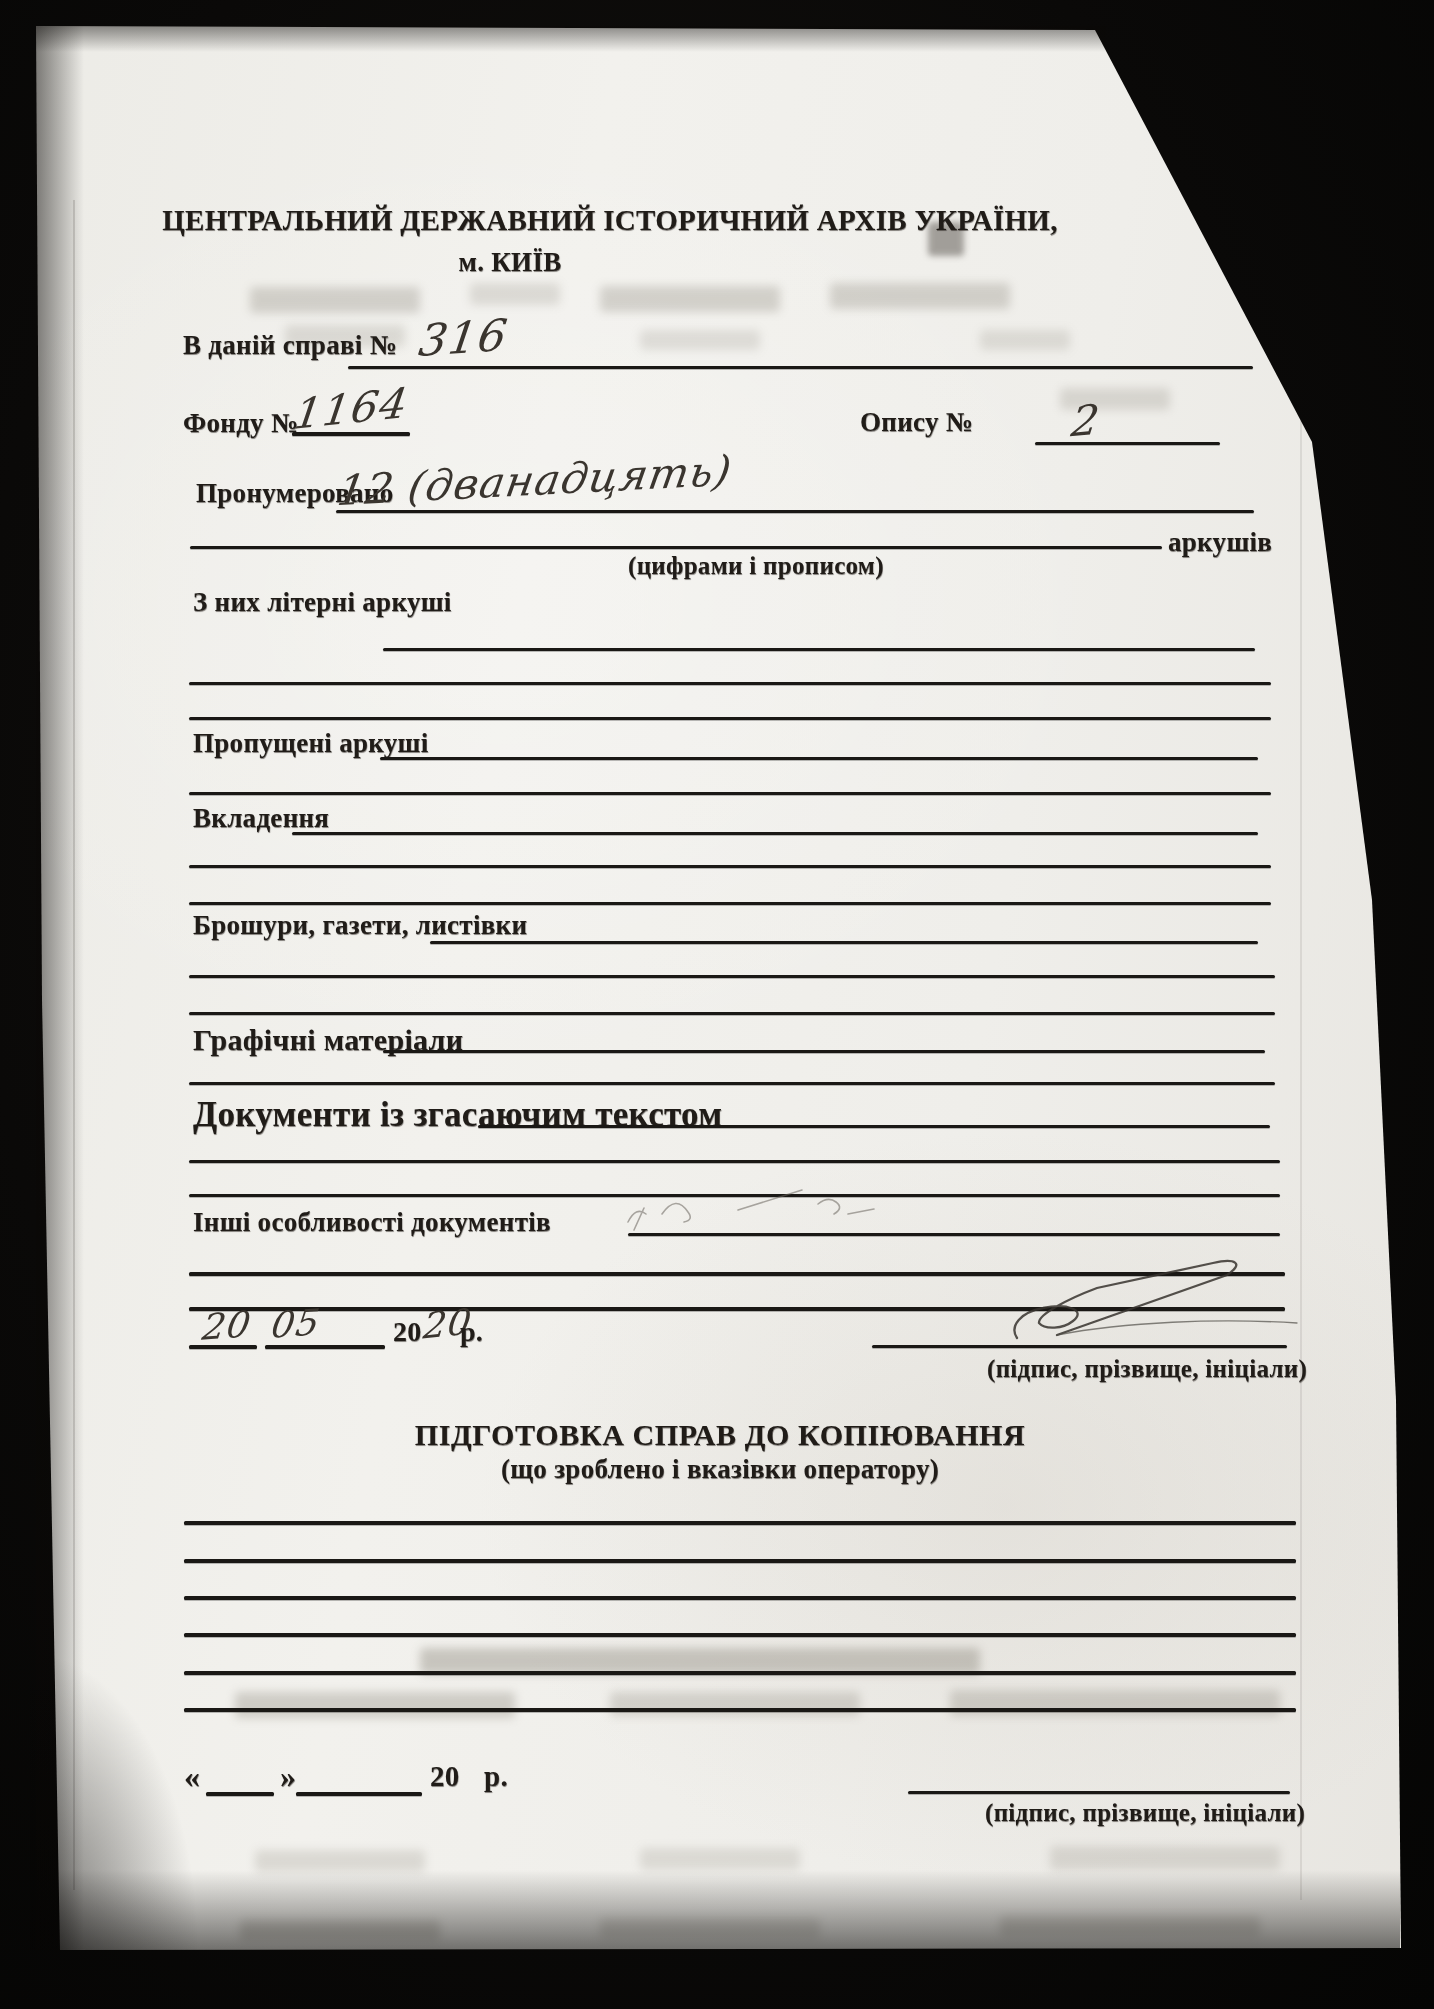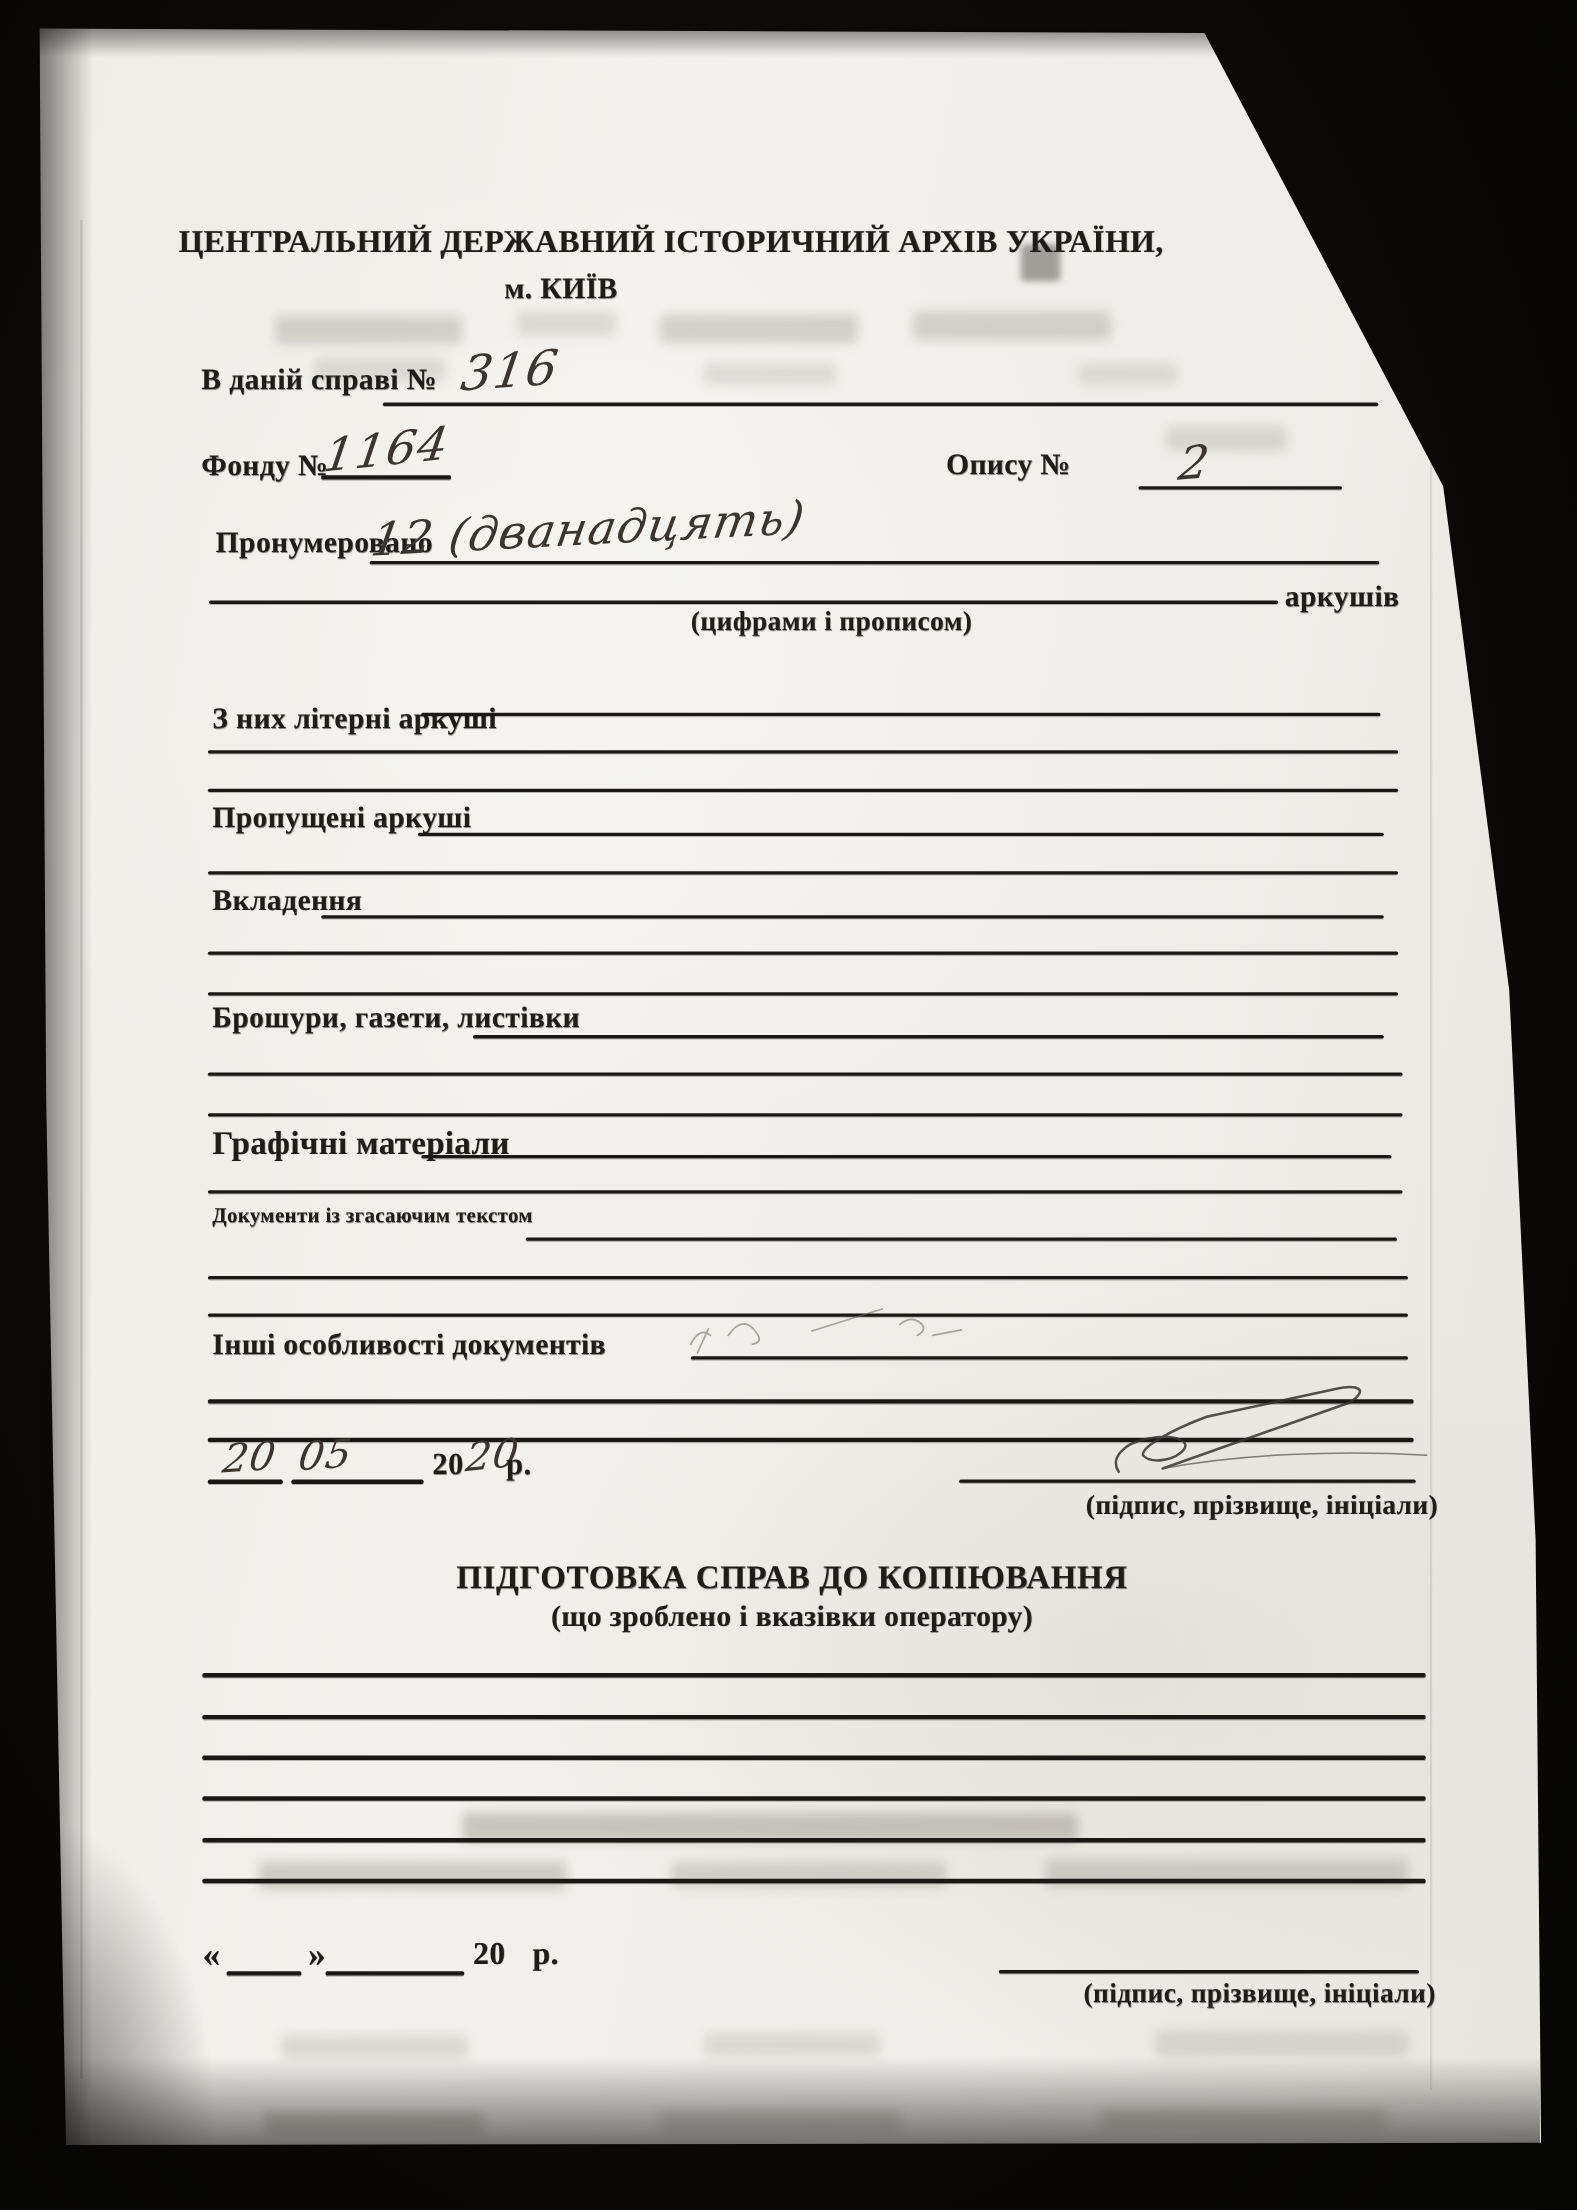--- a/index.html
+++ b/index.html
@@ -74,7 +74,7 @@
   <div class="lb" style="left:1168px;top:527px;font-size:27px;">аркушів</div>
   <div class="lb" style="left:628px;top:552px;font-size:25px;">(цифрами і прописом)</div>
 
-  <div class="lb" style="left:193px;top:638px;font-size:27px;">З них літерні аркуші</div>
+  <div class="lb" style="left:193px;top:587px;font-size:27px;">З них літерні аркуші</div>
   <div class="rule" style="left:383px;top:648px;width:872px;"></div>
   <div class="rule" style="left:189px;top:682px;width:1082px;"></div>
   <div class="rule" style="left:189px;top:717px;width:1082px;"></div>

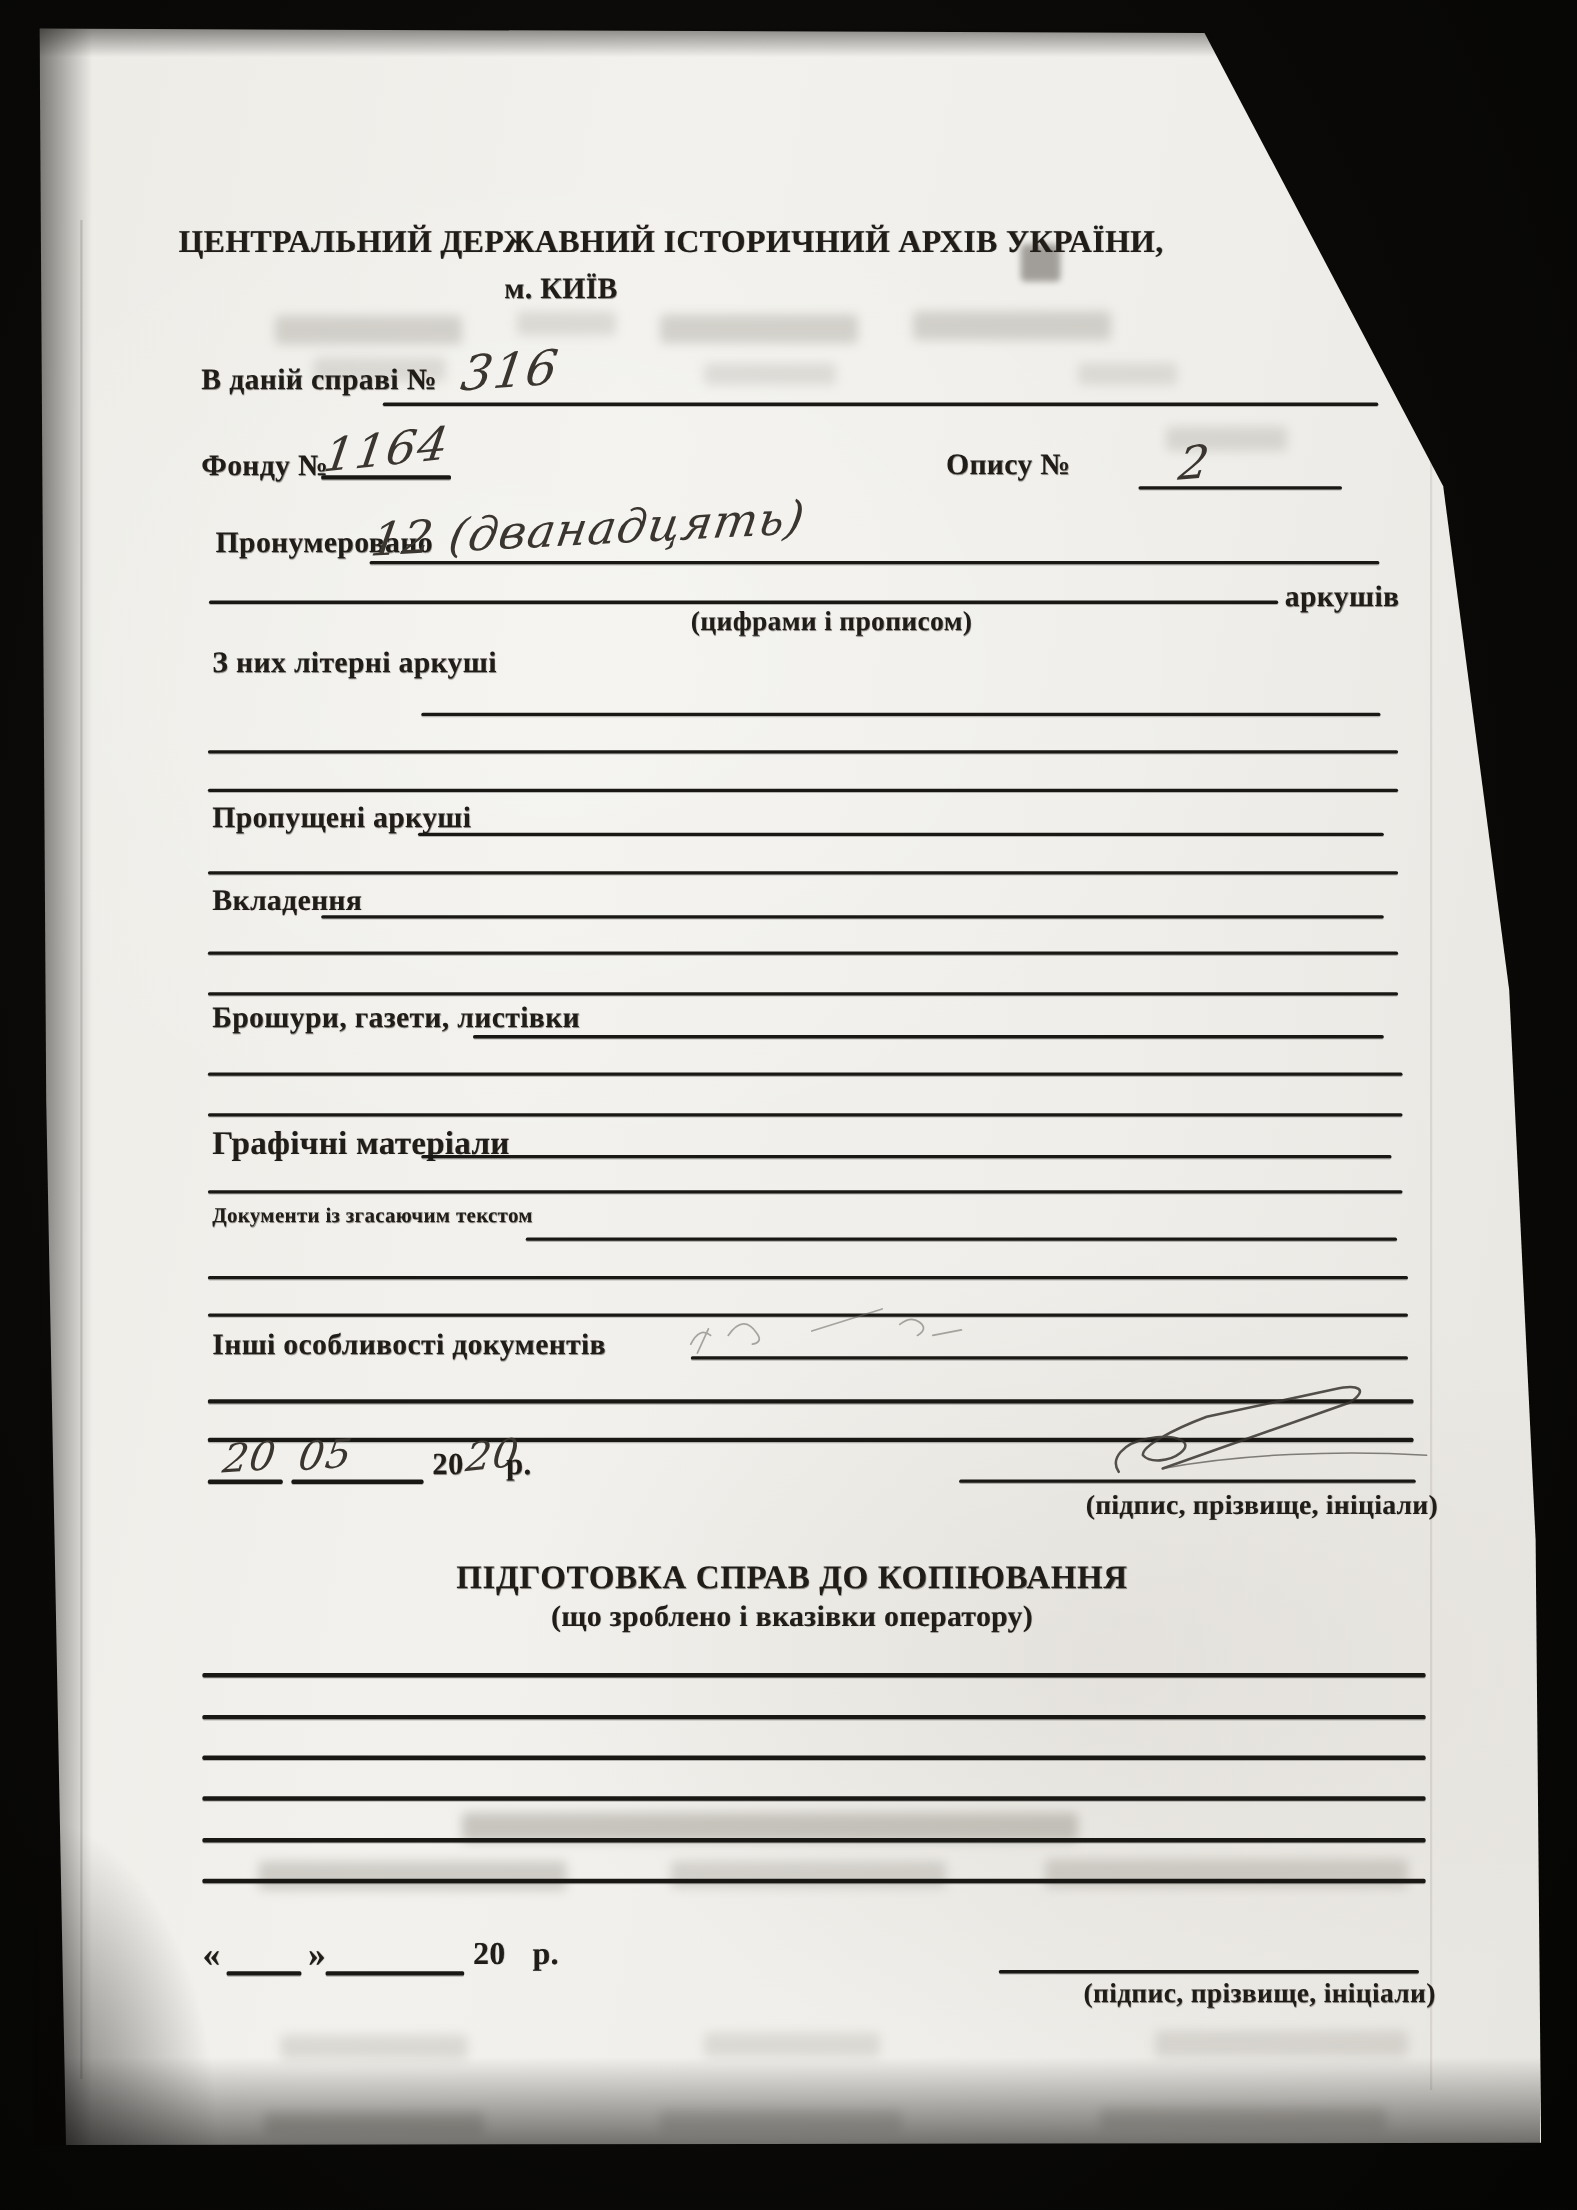--- a/index.html
+++ b/index.html
@@ -97,7 +97,7 @@
   <div class="rule" style="left:383px;top:1050px;width:882px;"></div>
   <div class="rule" style="left:189px;top:1082px;width:1086px;"></div>
 
-  <div class="lb" style="left:193px;top:1095px;font-size:19px;">Документи із згасаючим текстом</div>
+  <div class="lb" style="left:193px;top:1095px;font-size:35px;">Документи із згасаючим текстом</div>
   <div class="rule" style="left:478px;top:1125px;width:792px;"></div>
   <div class="rule" style="left:189px;top:1160px;width:1091px;"></div>
   <div class="rule" style="left:189px;top:1194px;width:1091px;"></div>

